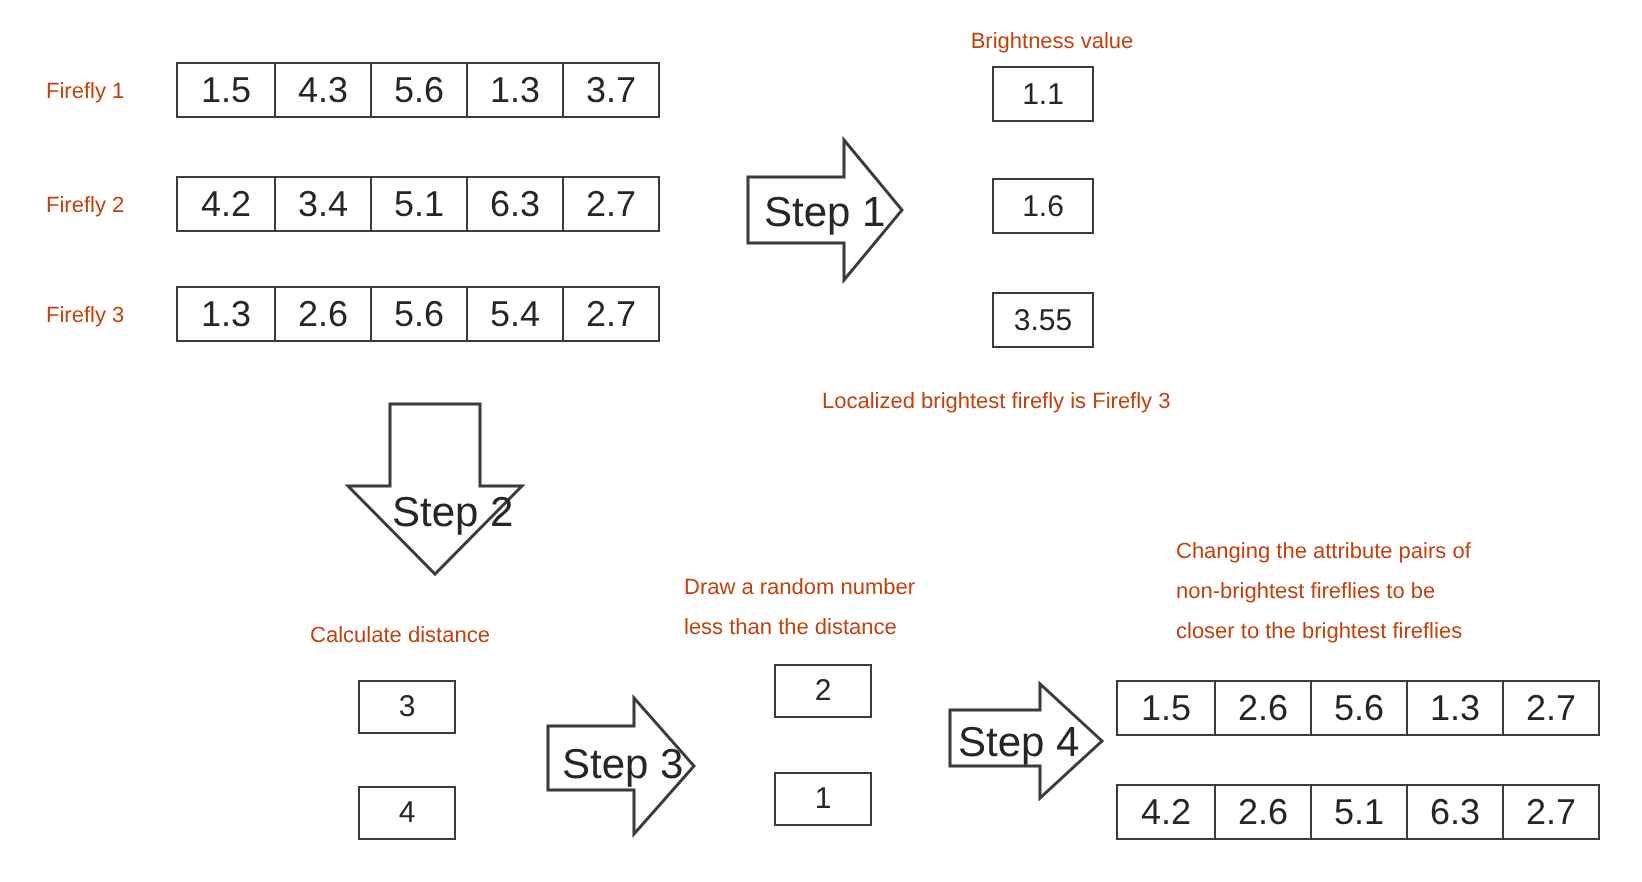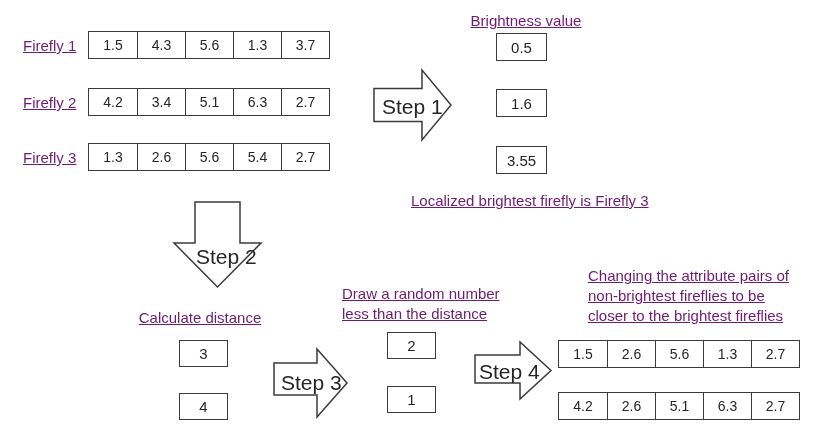--- a/index.html
+++ b/index.html
@@ -18,11 +18,10 @@
   }
   .abs { position: absolute; }
   .txt {
-    font-size: 15px;
+    font-size: 11px;
     line-height: 20px;
     white-space: nowrap;
-    color: #701a75;
-    text-decoration: underline;
+    color: #c2410c;
   }
   .center { text-align: center; }
 

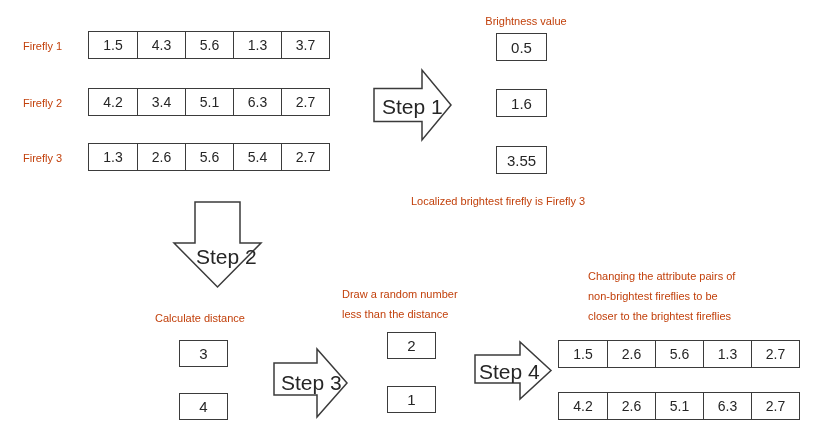--- a/index.html
+++ b/index.html
@@ -37,7 +37,7 @@
     display: flex;
     align-items: center;
     justify-content: center;
-    font-size: 14px;
+    font-size: 18px;
     border-left: 1.5px solid #3b3b3b;
   }
   .vrow .cell:first-child { border-left: none; }

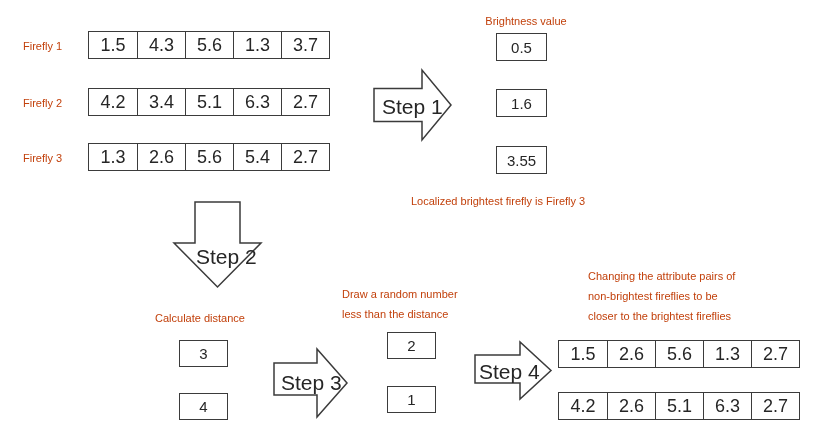--- a/index.html
+++ b/index.html
@@ -119,7 +119,7 @@
   </div>
 
   <div class="abs txt center" style="left:441px; top:11px; width:170px;">Brightness value</div>
-  <div class="abs sbox" style="left:496px; top:33px;">0.5</div>
+  <div class="abs sbox" style="left:496px; top:33px;">1.1</div>
   <div class="abs sbox" style="left:496px; top:89px;">1.6</div>
   <div class="abs sbox" style="left:496px; top:146px;">3.55</div>
   <div class="abs txt" style="left:411px; top:191px;">Localized brightest firefly is Firefly 3</div>

